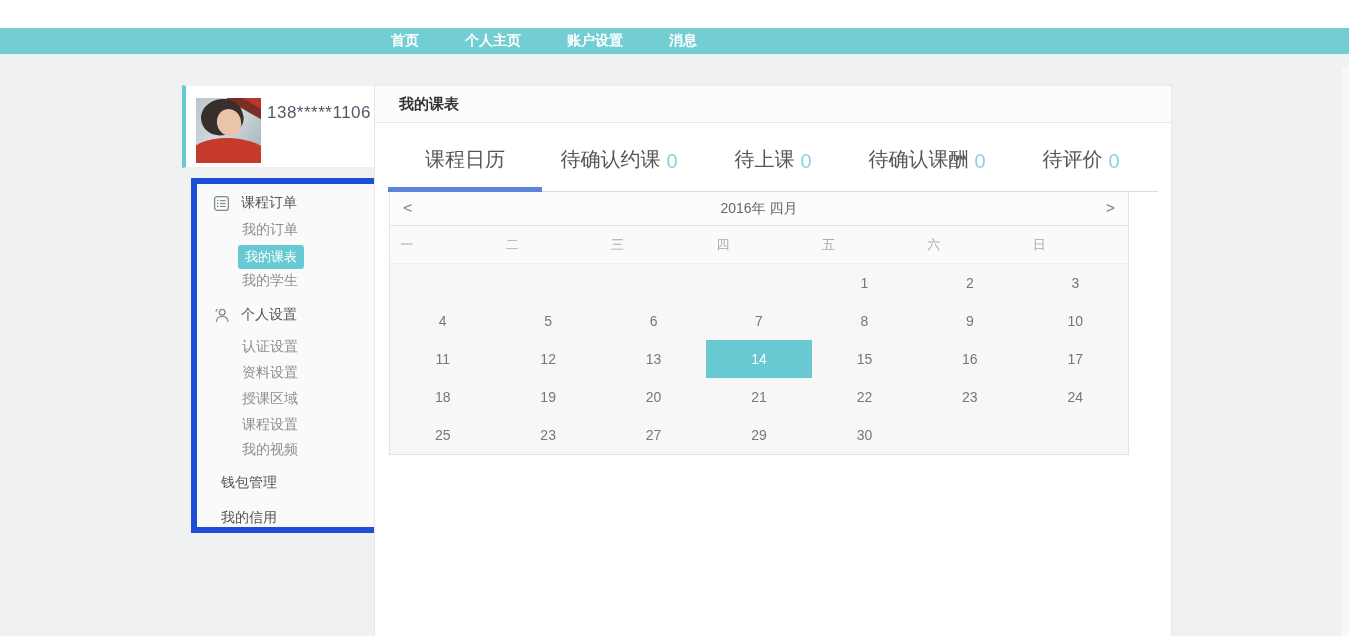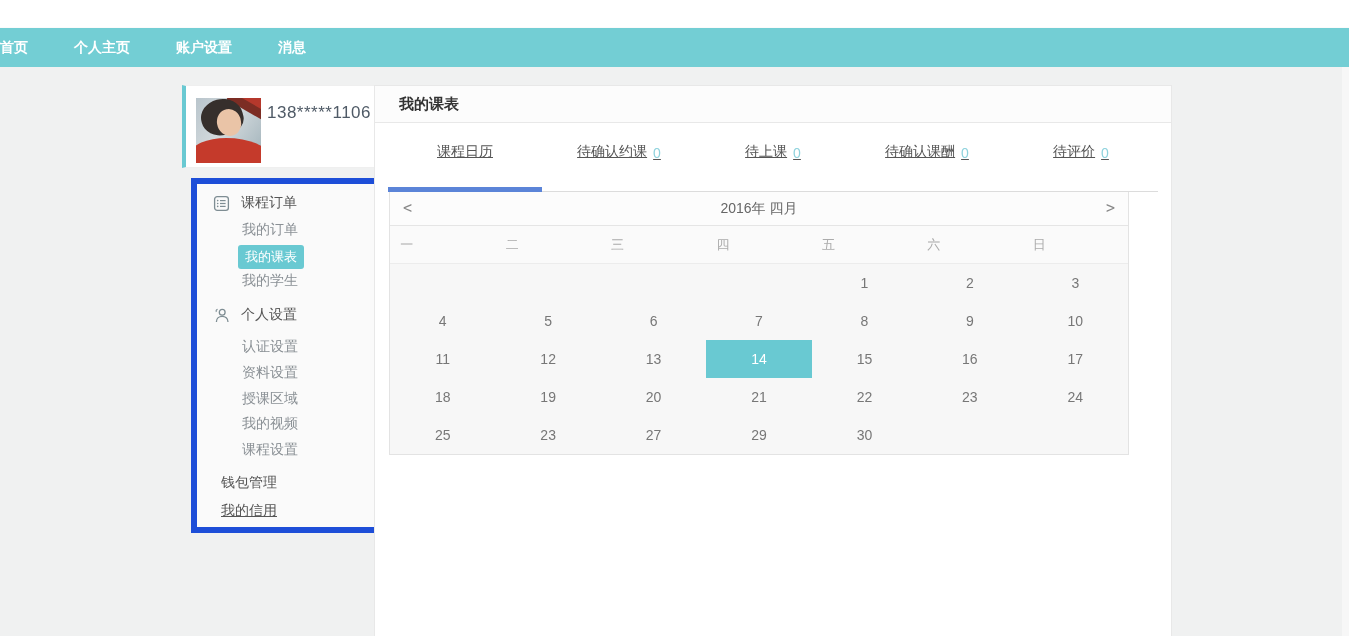--- a/index.html
+++ b/index.html
@@ -10,7 +10,7 @@
     font-family:"Liberation Sans","DejaVu Sans",sans-serif;
   }
   .top-strip { position:absolute; left:0; top:0; width:100%; height:28px; background:#fff; border-bottom:1px solid #fbfbfb; }
-  .navbar { position:absolute; left:0; top:28px; width:100%; height:39px; background:var(--navbar-teal,#73ced4); display:flex; align-items:center; }
+  .navbar { position:absolute; left:0; top:28px; width:100%; height:26px; background:var(--navbar-teal,#73ced4); display:flex; align-items:center; padding-left:391px; }
   .nav-item { color:#fff; font-size:14px; font-weight:bold; margin-right:46px; cursor:pointer; white-space:nowrap; }
 
   

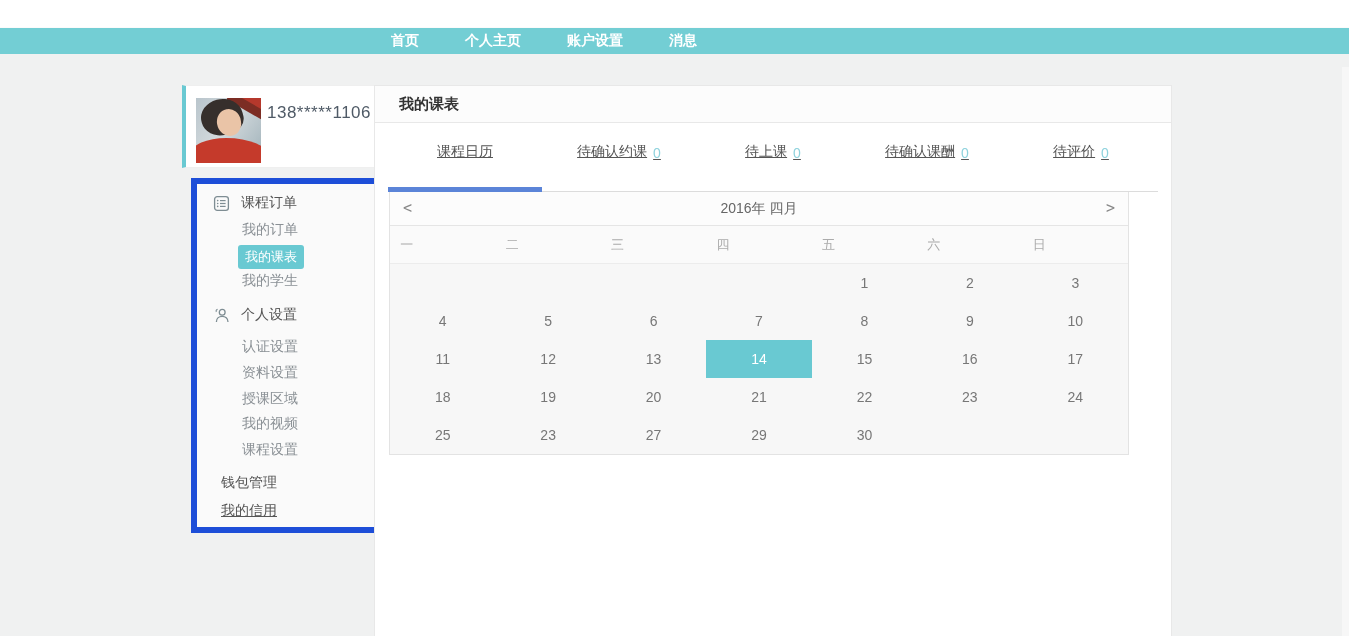--- a/index.html
+++ b/index.html
@@ -38,7 +38,7 @@
   .main-card { position:absolute; left:374px; top:85px; width:798px; height:551px; background:#fff; border:1px solid #e8e8e8; border-bottom:none; }
   .main-title { height:37px; line-height:36px; padding-left:24px; font-size:15px; font-weight:bold; color:#333; background:#fcfcfc; border-bottom:1px solid #e8e8e8; }
   .tabs { margin:0 13px; height:69px; display:flex; border-bottom:1px solid #dcdcdc; }
-  .tab { flex:1; display:flex; align-items:flex-end; justify-content:center; padding-bottom:30px; font-size:14px; color:#555; position:relative; cursor:pointer; white-space:nowrap;text-decoration:underline; }
+  .tab { flex:1; display:flex; align-items:flex-end; justify-content:center; padding-bottom:18px; font-size:20px; color:#555; position:relative; cursor:pointer; white-space:nowrap; }
   .tab .count { color:var(--count-color,#8ed2dd); margin-left:6px; }
   .tab.active::after { content:""; position:absolute; left:0; right:0; bottom:-1px; height:5px; background:var(--underline,#5b84d8); }
 

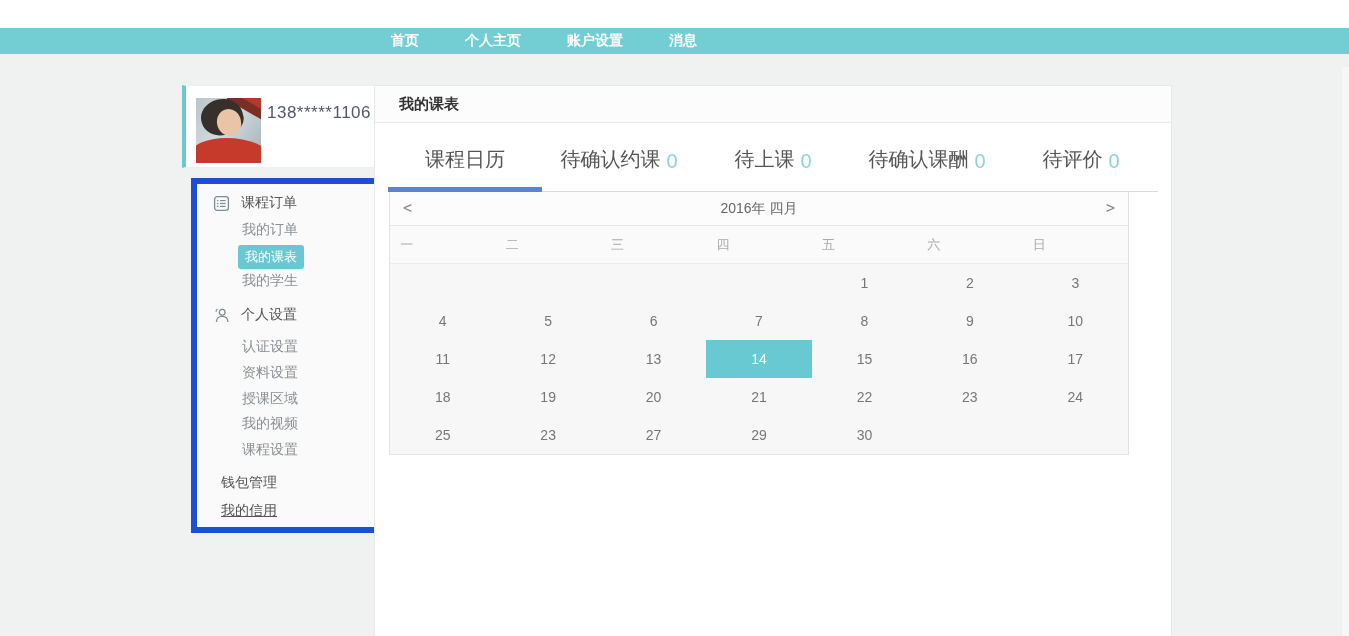--- a/index.html
+++ b/index.html
@@ -108,8 +108,8 @@
   <div class="menu-sub mt8">认证设置</div>
   <div class="menu-sub">资料设置</div>
   <div class="menu-sub">授课区域</div>
+  <div class="menu-sub">课程设置</div>
   <div class="menu-sub mt3">我的视频</div>
-  <div class="menu-sub">课程设置</div>
   <div class="menu-top one">钱包管理</div>
   <div class="menu-top two">我的信用</div>
 </div>

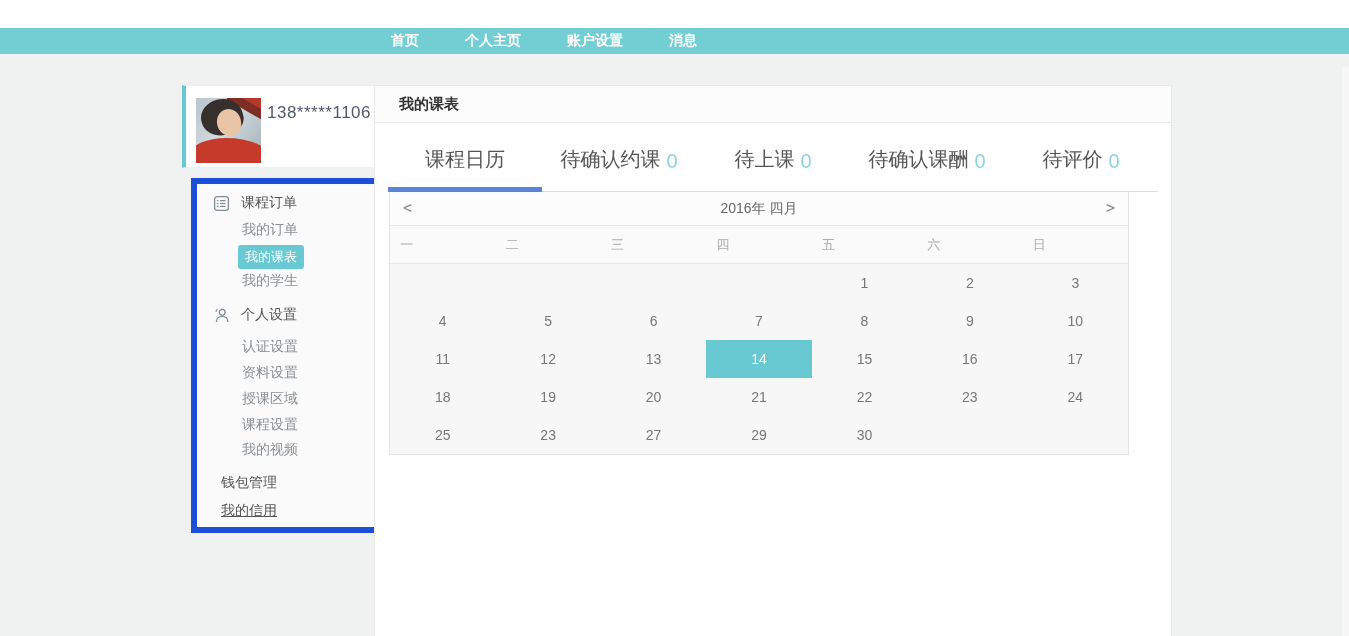--- a/index.html
+++ b/index.html
@@ -32,7 +32,7 @@
   .mt0 { margin-top:0; } .mt3 { margin-top:3px; } .mt8 { margin-top:8px; }
   .menu-section.second { margin-top:12px; height:24px; }
   .menu-top { height:24px; line-height:24px; padding-left:24px; color:#555; font-size:14px; cursor:pointer; }
-  .menu-top.one { margin-top:10px; } .menu-top.two { margin-top:4px;text-decoration:underline; }
+  .menu-top.one { margin-top:10px; } .menu-top.two { margin-top:11px; }
 
   
   .main-card { position:absolute; left:374px; top:85px; width:798px; height:551px; background:#fff; border:1px solid #e8e8e8; border-bottom:none; }

